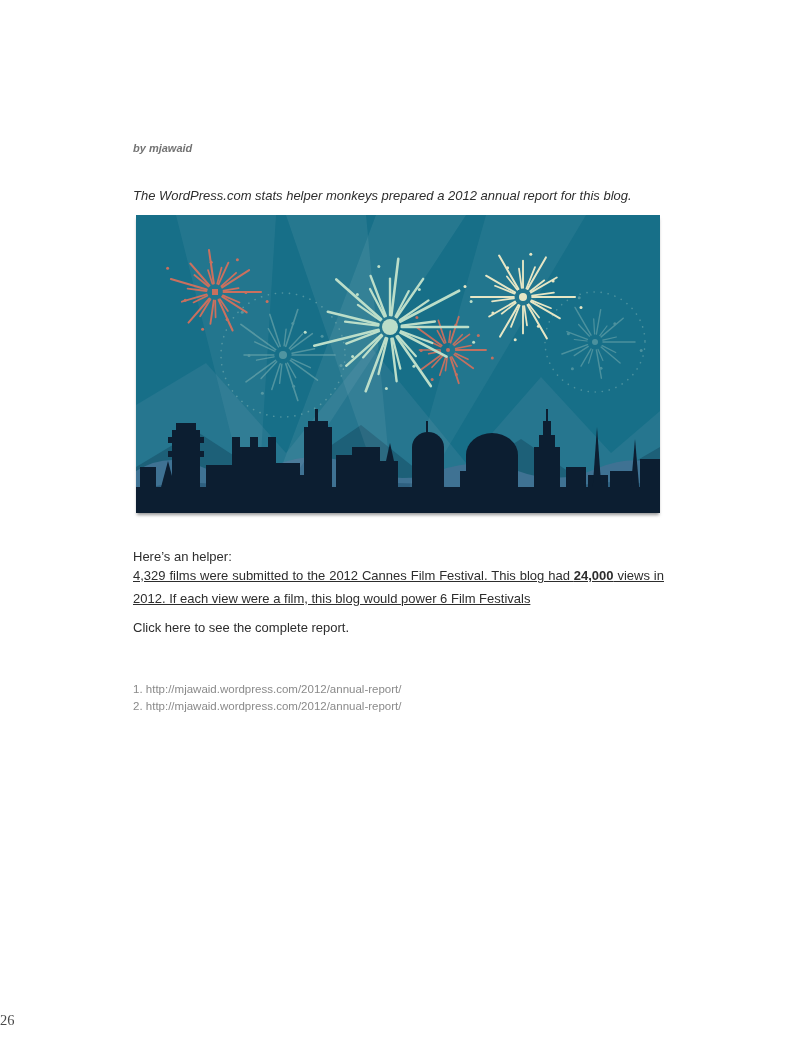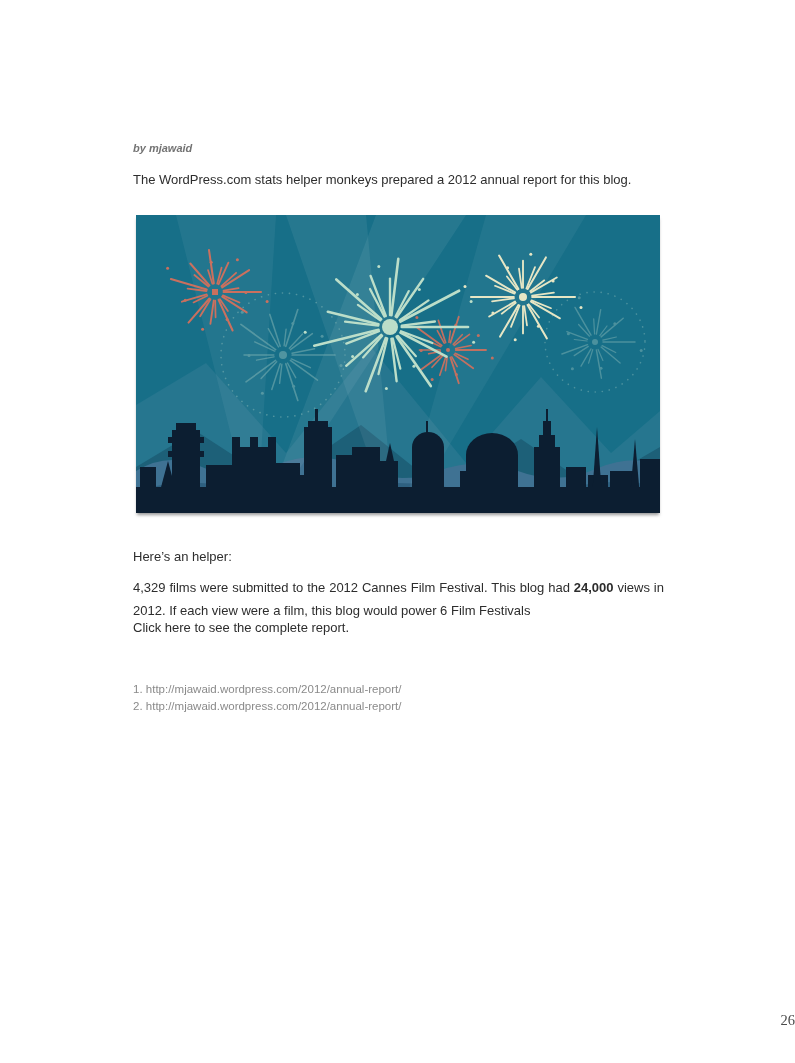--- a/index.html
+++ b/index.html
@@ -21,7 +21,7 @@
   .para {
     left:133px; width:531px; font-size:13px; line-height:23px; color:#2d2d2d;
   }
-  .intro { top:168px; }
+  .intro { top:184px;font-style:italic; }
   .figure {
     left:136px; top:215px; width:524px; height:298px;
     box-shadow:0 3px 3px -1px rgba(70,70,70,.55);

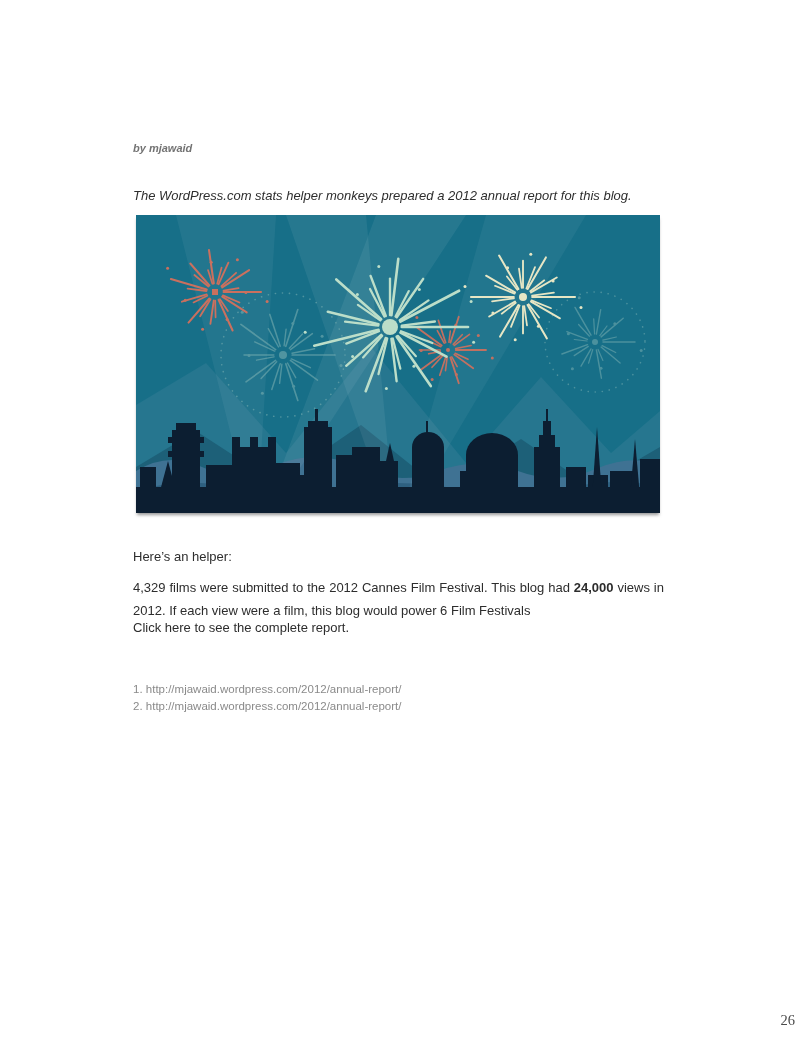--- a/index.html
+++ b/index.html
@@ -29,7 +29,7 @@
   }
   .figure svg { width:100%; height:100%; display:block; }
   .excerpt-label { top:545px; }
-  .excerpt { top:576px; text-align:justify; }
+  .excerpt { top:564px; text-align:justify;text-decoration:underline; }
   .excerpt b { font-weight:700; }
   .cta { top:604px;margin-top:12px; }
   .links {

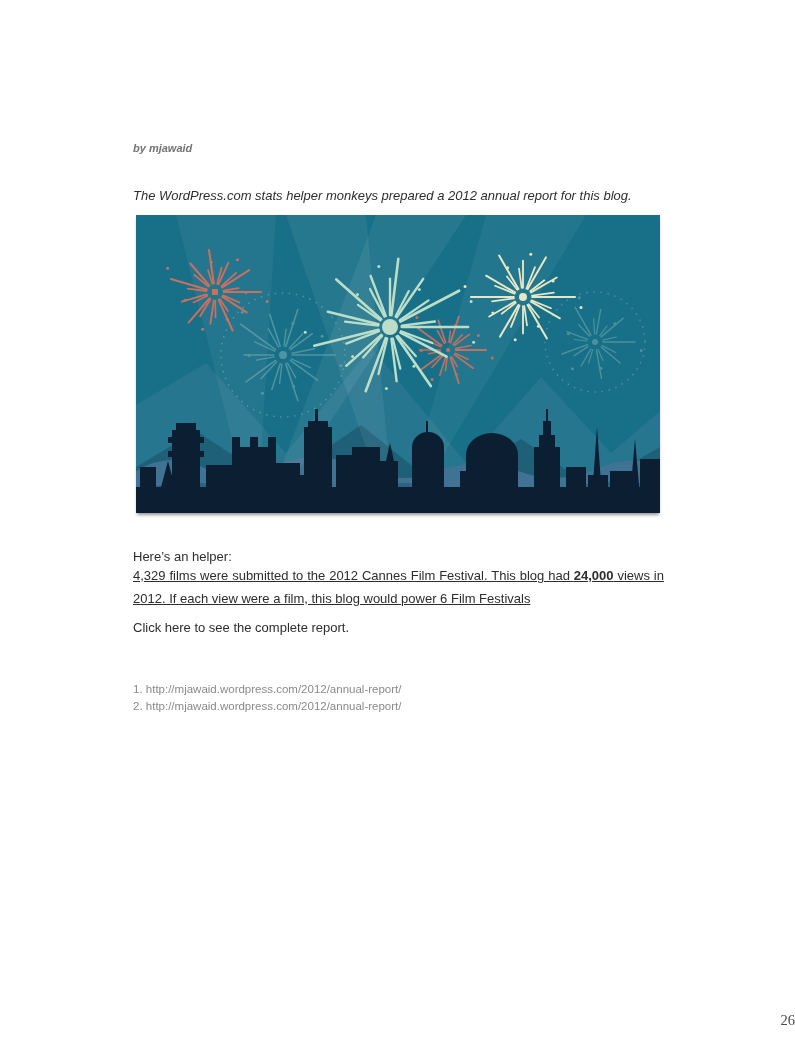--- a/index.html
+++ b/index.html
@@ -39,7 +39,7 @@
   .links .url { cursor:pointer; }
   .pagenum {
     left:0; top:1012px; width:100%;
-    text-align:right; font-family:"Liberation Serif", serif;
+    text-align:left; font-family:"Liberation Serif", serif;
     font-size:14.5px; color:#4a4a4a;
   }
 </style>

